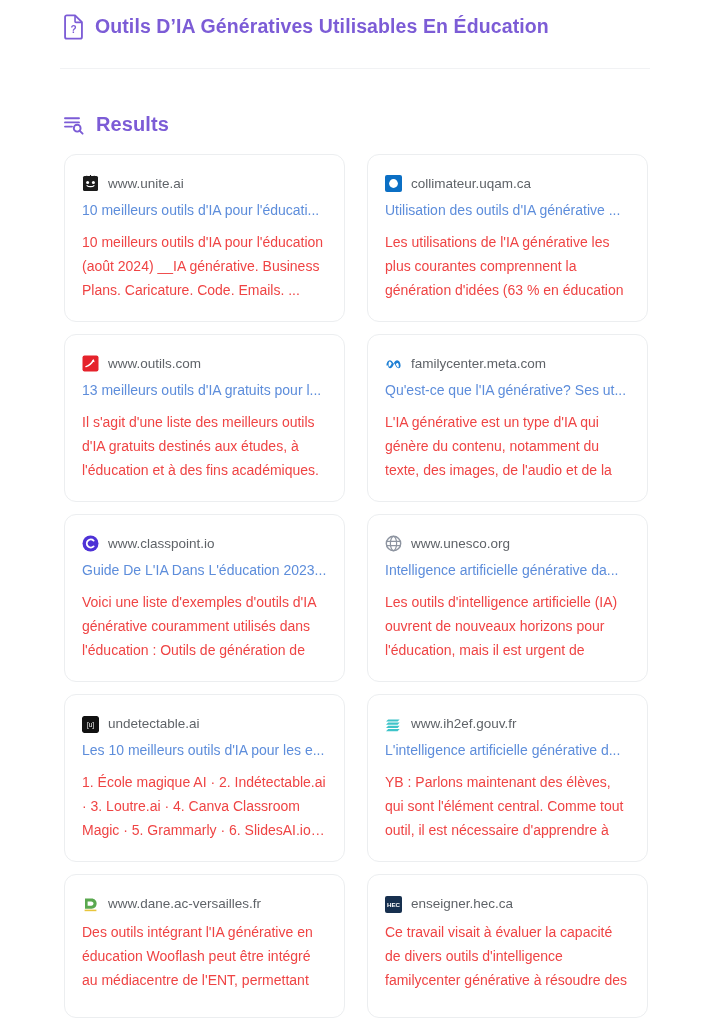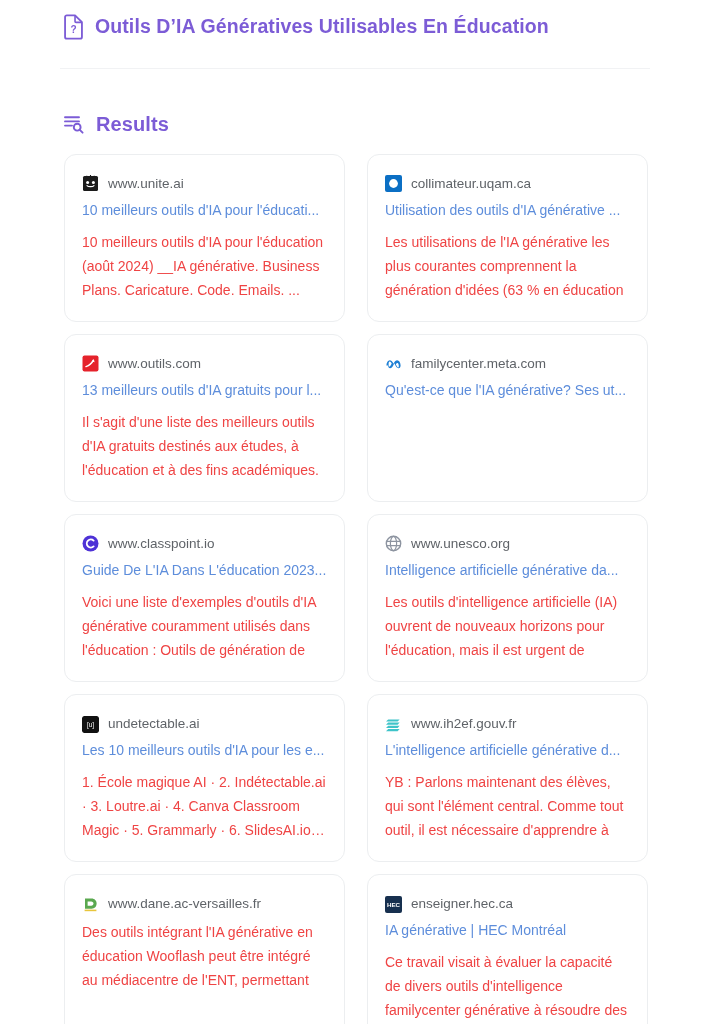--- a/index.html
+++ b/index.html
@@ -56,7 +56,7 @@
   
   .results-head {
     display: flex;
-    align-items: flex-start;
+    align-items: flex-end;
     gap: 11px;
     padding: 44px 0 0 63px;
   }

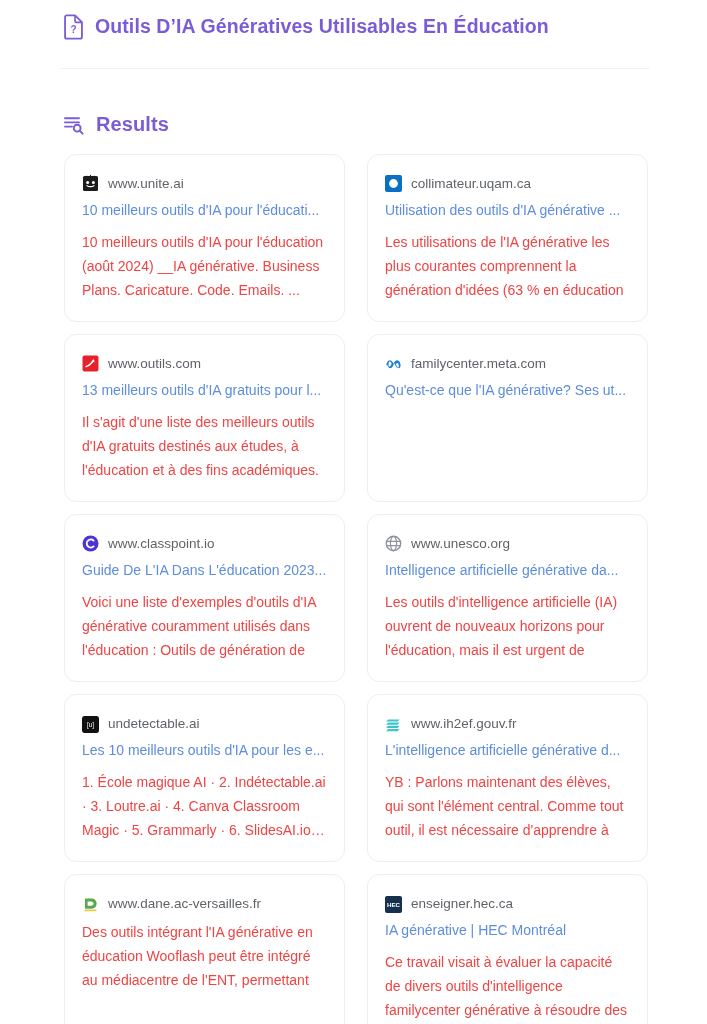--- a/index.html
+++ b/index.html
@@ -222,6 +222,7 @@
         <span class="card-domain">familycenter.meta.com</span>
       </div>
       <div class="card-title">Qu'est-ce que l'IA générative? Ses ut...</div>
+      <div class="card-snippet">L'IA générative est un type d'IA qui génère du contenu, notamment du texte, des images, de l'audio et de la</div>
     </div>
 
     <div class="card">

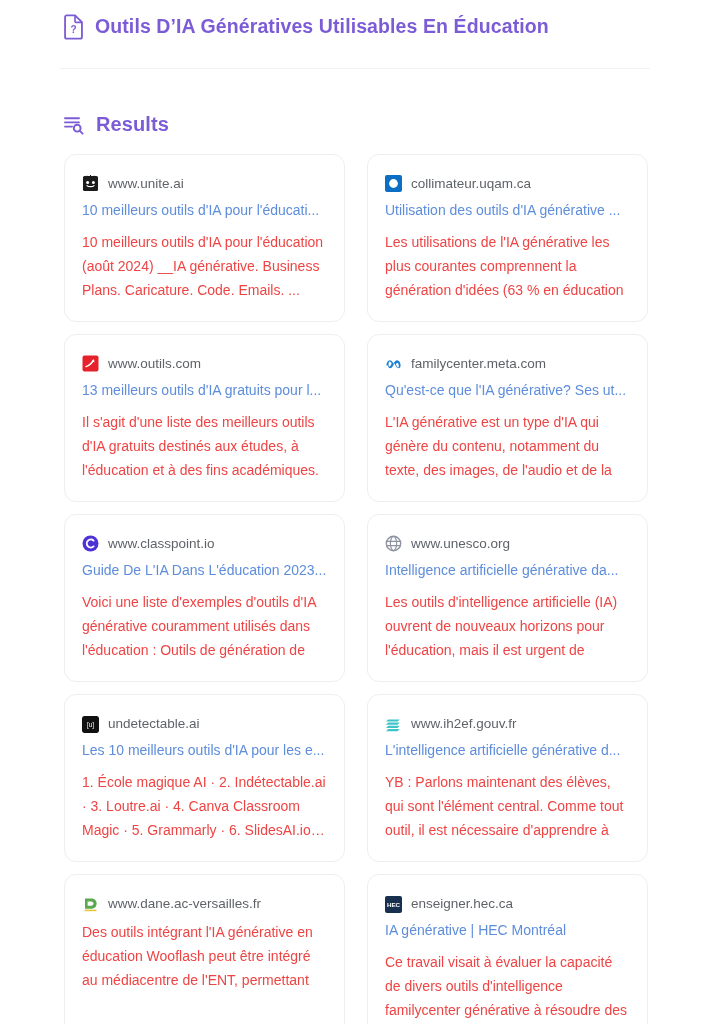--- a/index.html
+++ b/index.html
@@ -308,7 +308,6 @@
         </span>
         <span class="card-domain">enseigner.hec.ca</span>
       </div>
-      <div class="card-title">IA générative | HEC Montréal</div>
       <div class="card-snippet">Ce travail visait à évaluer la capacité de divers outils d'intelligence familycenter générative à résoudre des</div>
     </div>
 

